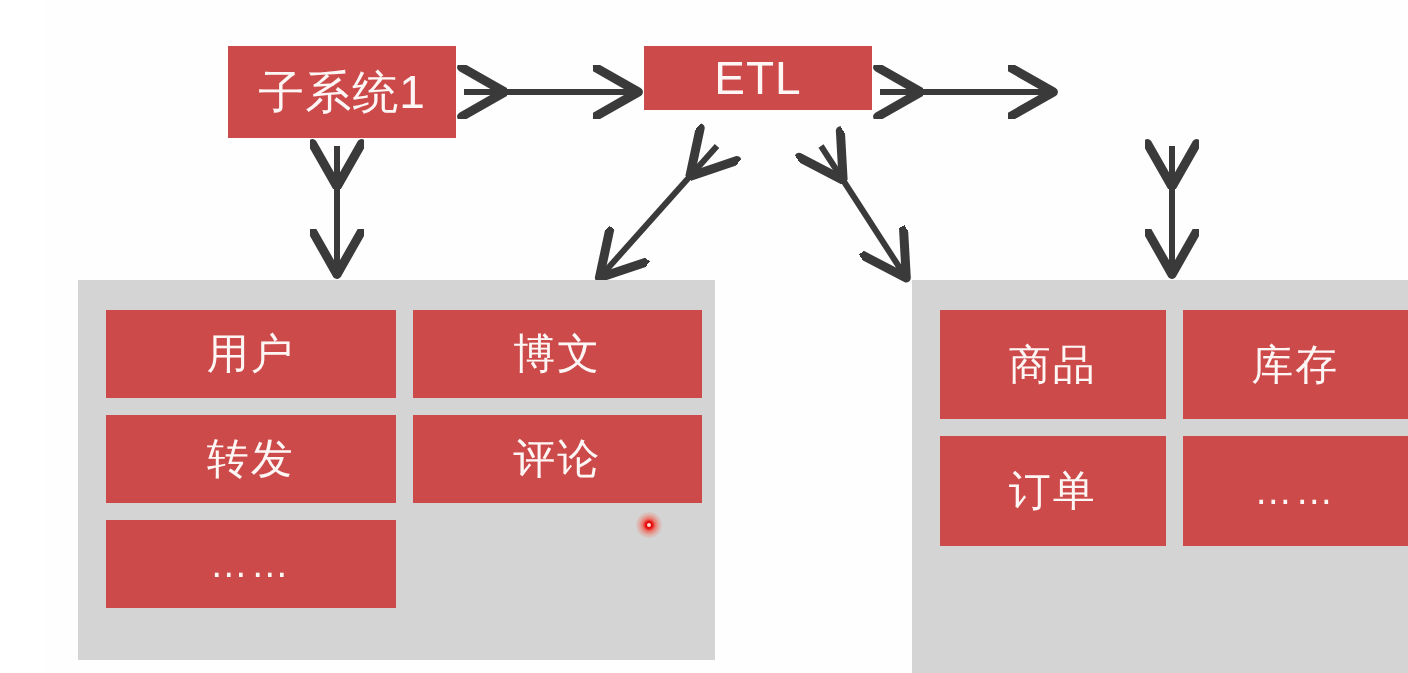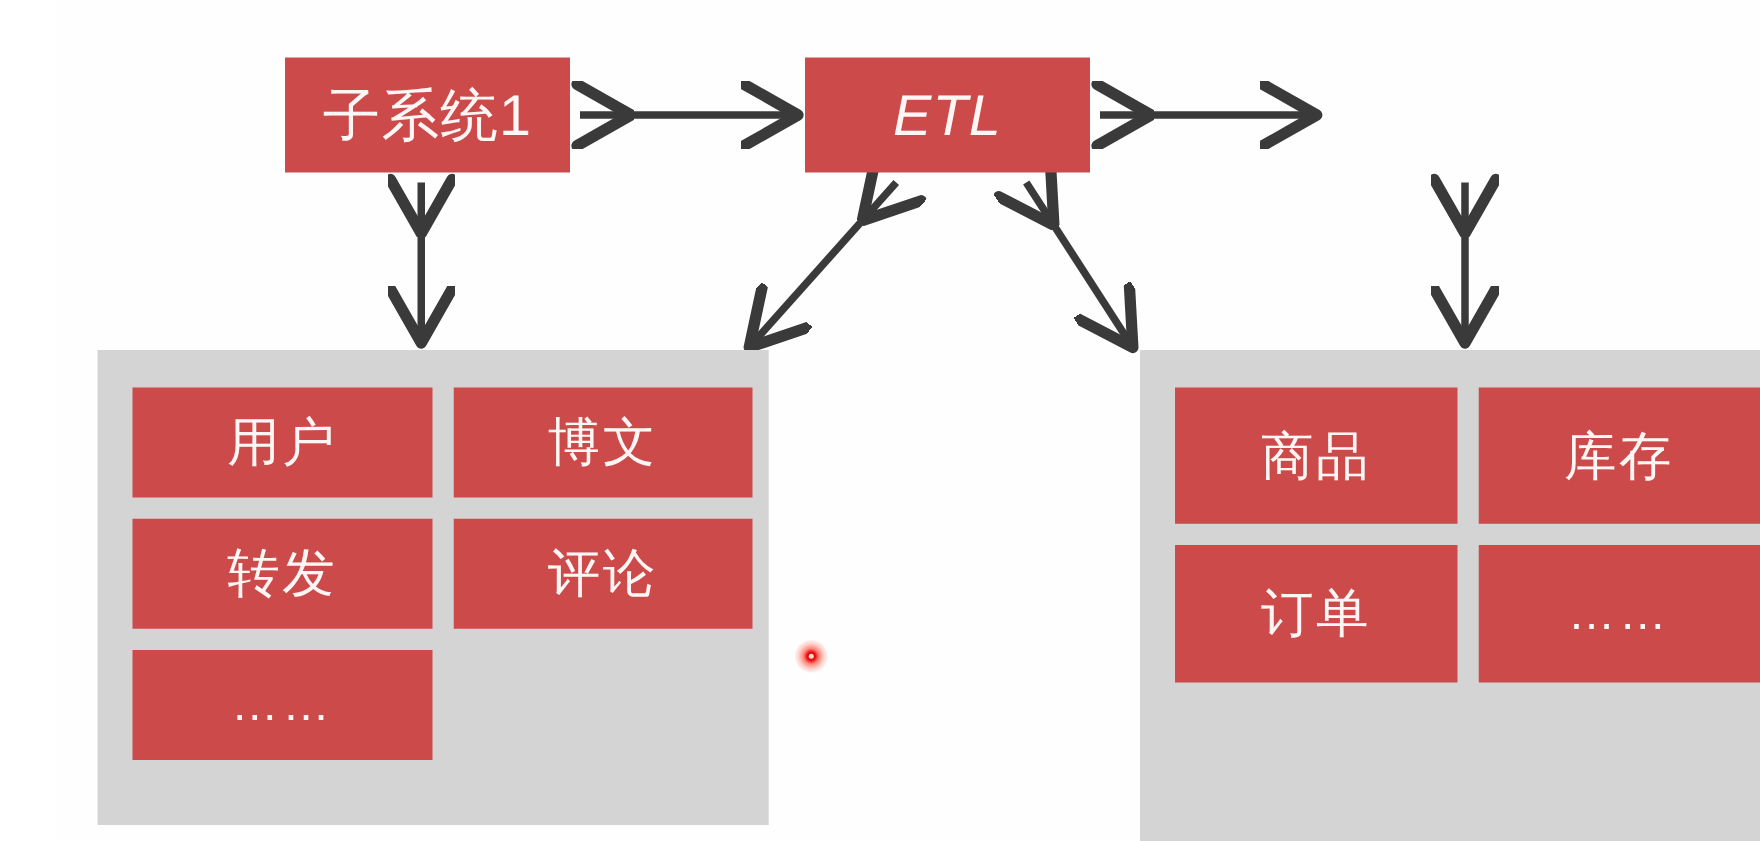--- a/index.html
+++ b/index.html
@@ -33,7 +33,7 @@
     box-sizing: border-box;
   }
   #box-sub1  { left: 184px; top: 46px; width: 228px; height: 92px; }
-  #box-etl   { left: 600px; top: 46px; width: 228px; height: 92px; font-style: italic; }
+  #box-etl   { left: 600px; top: 46px; width: 228px; height: 64px; }
   #box-subb  { left: 1015px; top: 46px; width: 229px; height: 92px; }
 
   

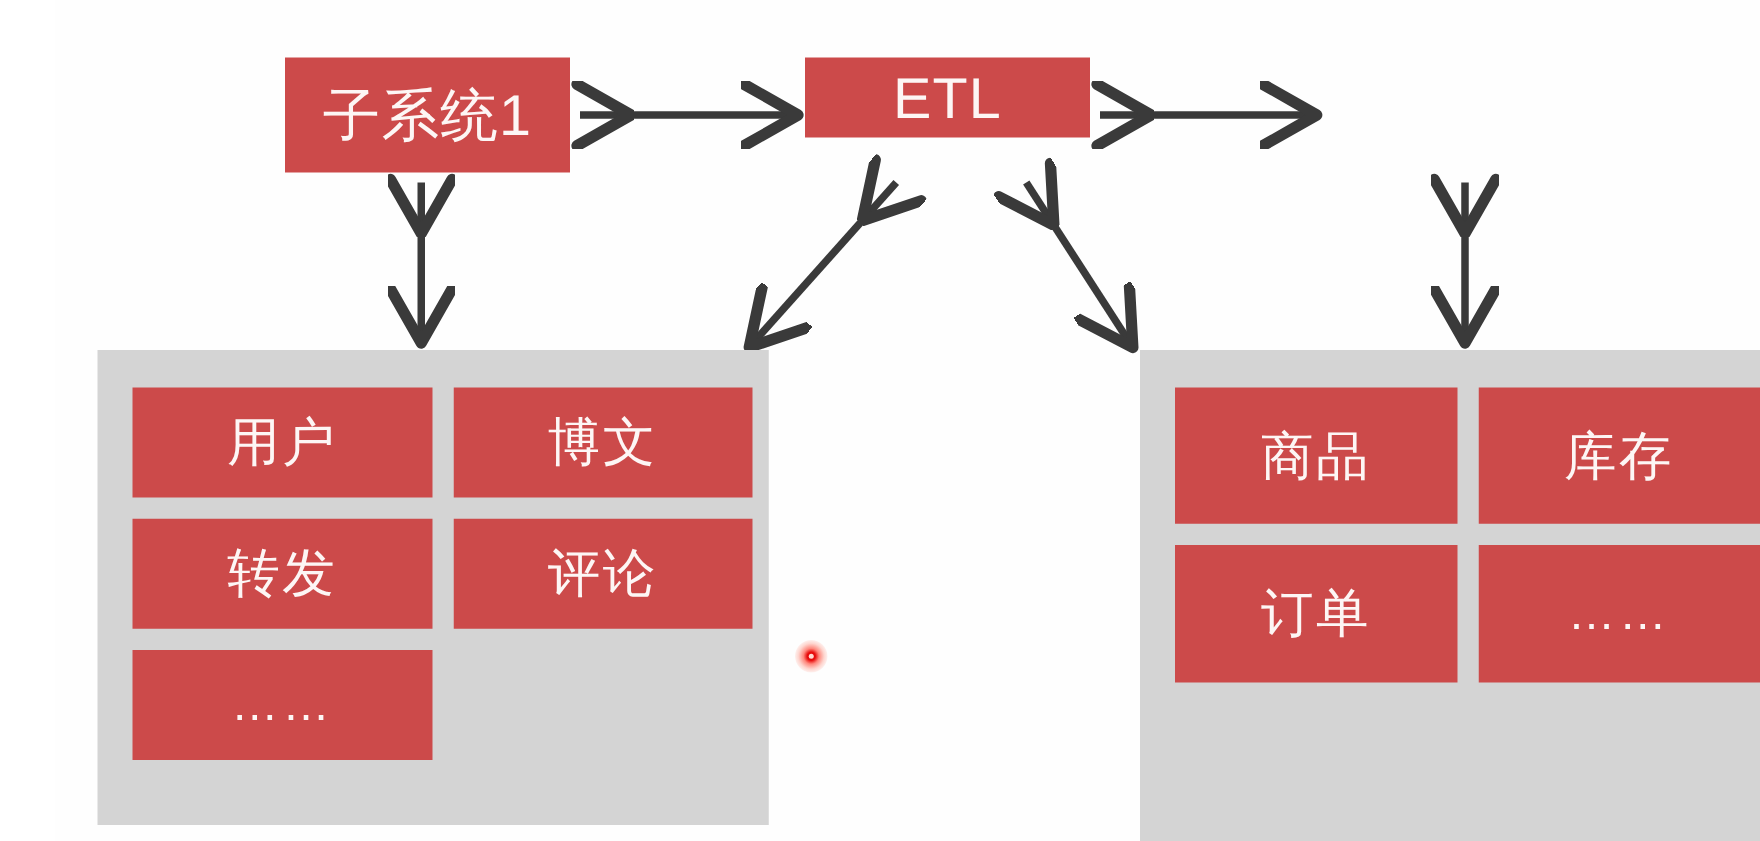--- a/index.html
+++ b/index.html
@@ -42,7 +42,7 @@
     background: #d4d4d4;
     box-sizing: border-box;
   }
-  #group-left  { left: 34px;  top: 280px; width: 537px; height: 380px; }
+  #group-left  { left: 34px;  top: 280px; width: 637px; height: 380px; }
   #group-right { left: 868px; top: 280px; width: 509px; height: 444px; }
 
   .grid {

